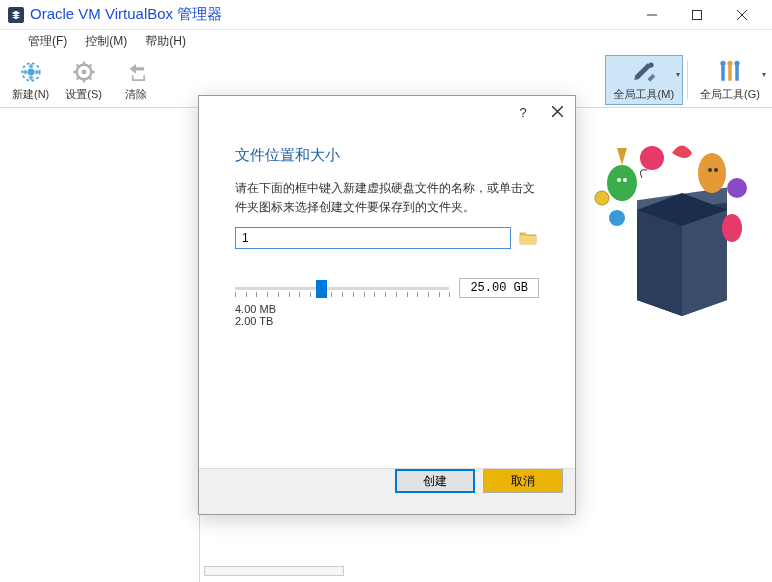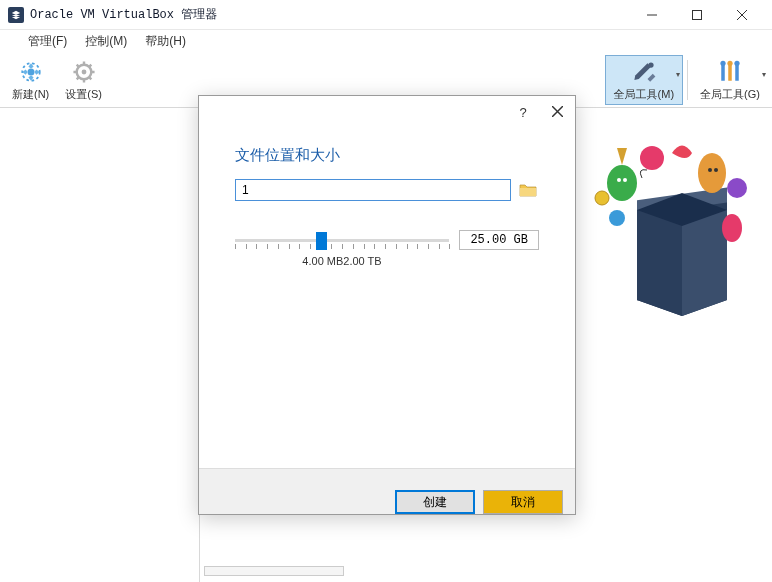--- a/index.html
+++ b/index.html
@@ -8,7 +8,7 @@
     .titlebar { height: 30px; background: #fff; display: flex; align-items: center; padding: 0 8px; border-bottom: 1px solid #e8e8e8; }
     .titlebar-icon { width: 16px; height: 16px; background: #2a3e5c; border-radius: 2px; display: flex; align-items: center; justify-content: center; margin-right: 6px; }
     .titlebar-icon svg { width: 10px; height: 10px; }
-    .titlebar-text { font-size: 12px; color: #0f172a; flex: 1; font-family: Liberation Mono, monospace; }
+    .titlebar-text { font-size: 15px; color: #1d4ed8; flex: 1; }
     .win-controls { display: flex; }
     .win-btn { width: 45px; height: 30px; display: flex; align-items: center; justify-content: center; color: #666; font-size: 11px; }
     

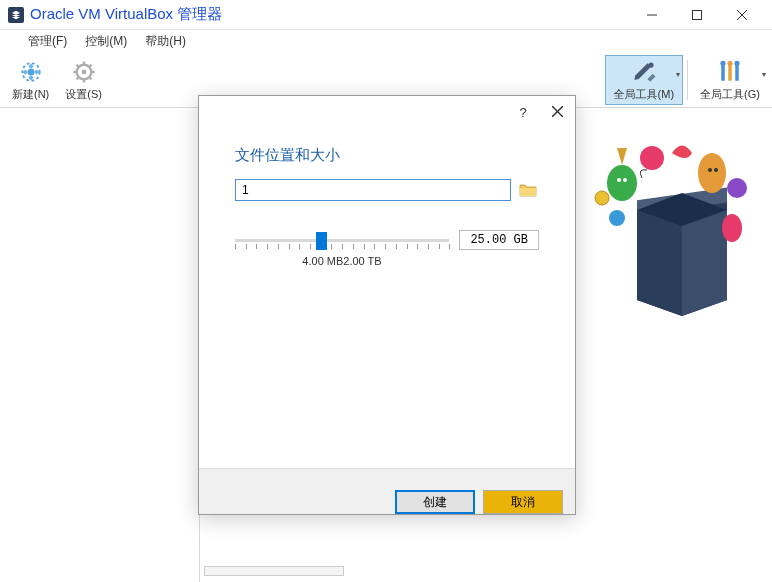--- a/index.html
+++ b/index.html
@@ -115,6 +115,15 @@
         </svg>
     </div>
     <span>设置(S)</span>
+  </div>
+  <div class="tool-btn">
+    <div class="ico">
+      <svg width="26" height="26" viewBox="0 0 32 32">
+          <path d="M8 12l8-6v4h10v4H16v4z" fill="#b0b0b0"></path>
+          <path d="M12 20v6h14v-6" fill="none" stroke="#b0b0b0" stroke-width="2"></path>
+        </svg>
+    </div>
+    <span>清除</span>
   </div>
   <div class="toolbar-spacer"></div>
   <div class="tool-btn highlighted">

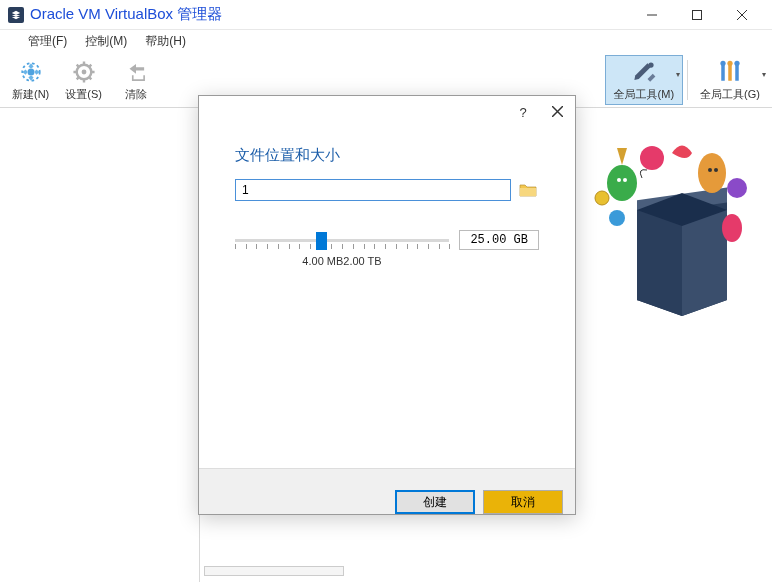--- a/index.html
+++ b/index.html
@@ -206,6 +206,7 @@
   </div>
   <div class="dialog-body">
     <div class="section-title">文件位置和大小</div>
+    <div class="section-desc">请在下面的框中键入新建虚拟硬盘文件的名称，或单击文件夹图标来选择创建文件要保存到的文件夹。</div>
     <div class="input-row">
       <input class="text-input" type="text" value="1" style="">
       <div class="folder-btn">

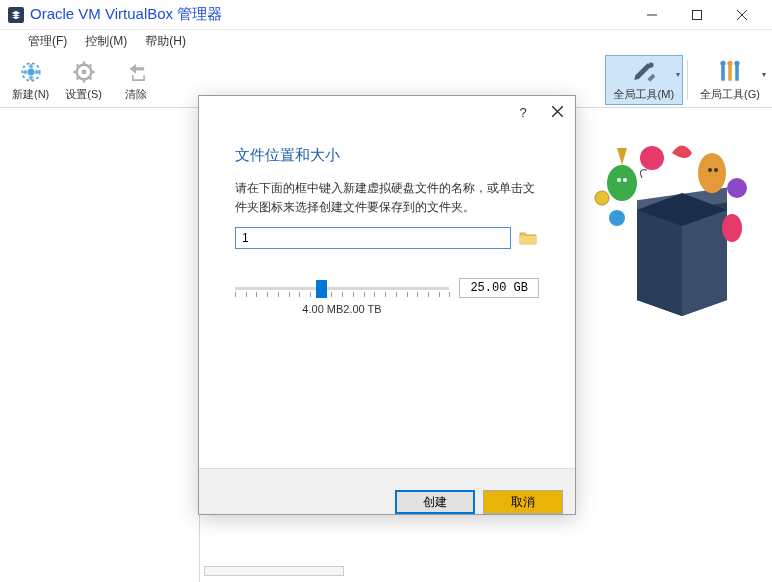--- a/index.html
+++ b/index.html
@@ -52,7 +52,7 @@
     .slider-tick { position: absolute; width: 1px; height: 5px; background: #999; }
     .slider-thumb { position: absolute; top: -7px; width: 11px; height: 18px; background: #0078d7; left: 38%; }
     .size-display { border: 1px solid #bbb; padding: 2px 10px; font-size: 12px; font-family: "Courier New", monospace; min-width: 78px; text-align: right; }
-    .slider-labels { display: flex; justify-content: center; font-size: 11px; color: #333; margin-top: 4px; font-family: "Courier New", monospace; padding-right: 90px; }
+    .slider-labels { display: flex; justify-content: flex-start; font-size: 11px; color: #333; margin-top: 4px; font-family: "Courier New", monospace; padding-right: 90px; flex-direction: column; }
     
     .dialog-footer { height: 46px; border-top: 1px solid #ddd; background: #f0f0f0; display: flex; align-items: flex-end; justify-content: flex-end; padding: 0 12px; gap: 8px; }
     .dlg-btn { min-width: 80px; height: 24px; border: 1px solid #adadad; background: #eab308; font-size: 12px; cursor: pointer; }

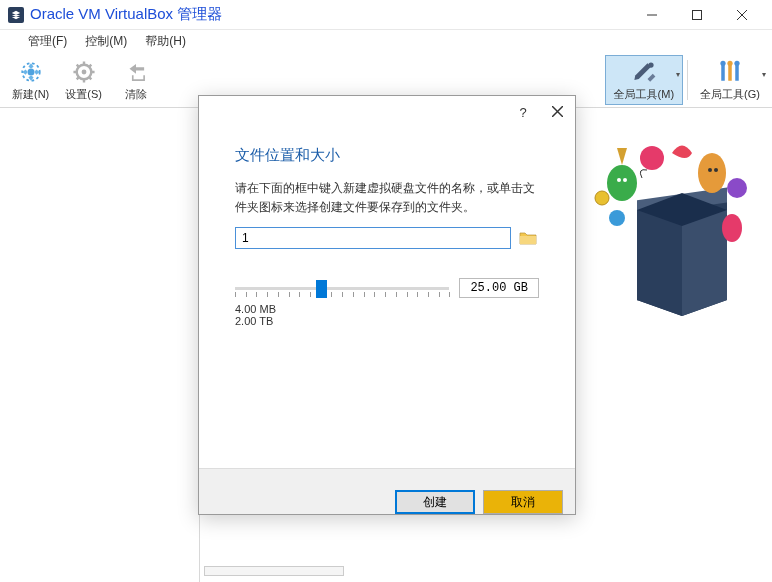--- a/index.html
+++ b/index.html
@@ -54,7 +54,7 @@
     .size-display { border: 1px solid #bbb; padding: 2px 10px; font-size: 12px; font-family: "Courier New", monospace; min-width: 78px; text-align: right; }
     .slider-labels { display: flex; justify-content: flex-start; font-size: 11px; color: #333; margin-top: 4px; font-family: "Courier New", monospace; padding-right: 90px; flex-direction: column; }
     
-    .dialog-footer { height: 46px; border-top: 1px solid #ddd; background: #f0f0f0; display: flex; align-items: flex-end; justify-content: flex-end; padding: 0 12px; gap: 8px; }
+    .dialog-footer { height: 46px; border-top: 1px solid #ddd; background: #f0f0f0; display: flex; align-items: flex-start; justify-content: flex-end; padding: 0 12px; gap: 8px; }
     .dlg-btn { min-width: 80px; height: 24px; border: 1px solid #adadad; background: #eab308; font-size: 12px; cursor: pointer; }
     .dlg-btn.primary { border: 2px solid #0078d7; background: #e1e1e1; }
     

